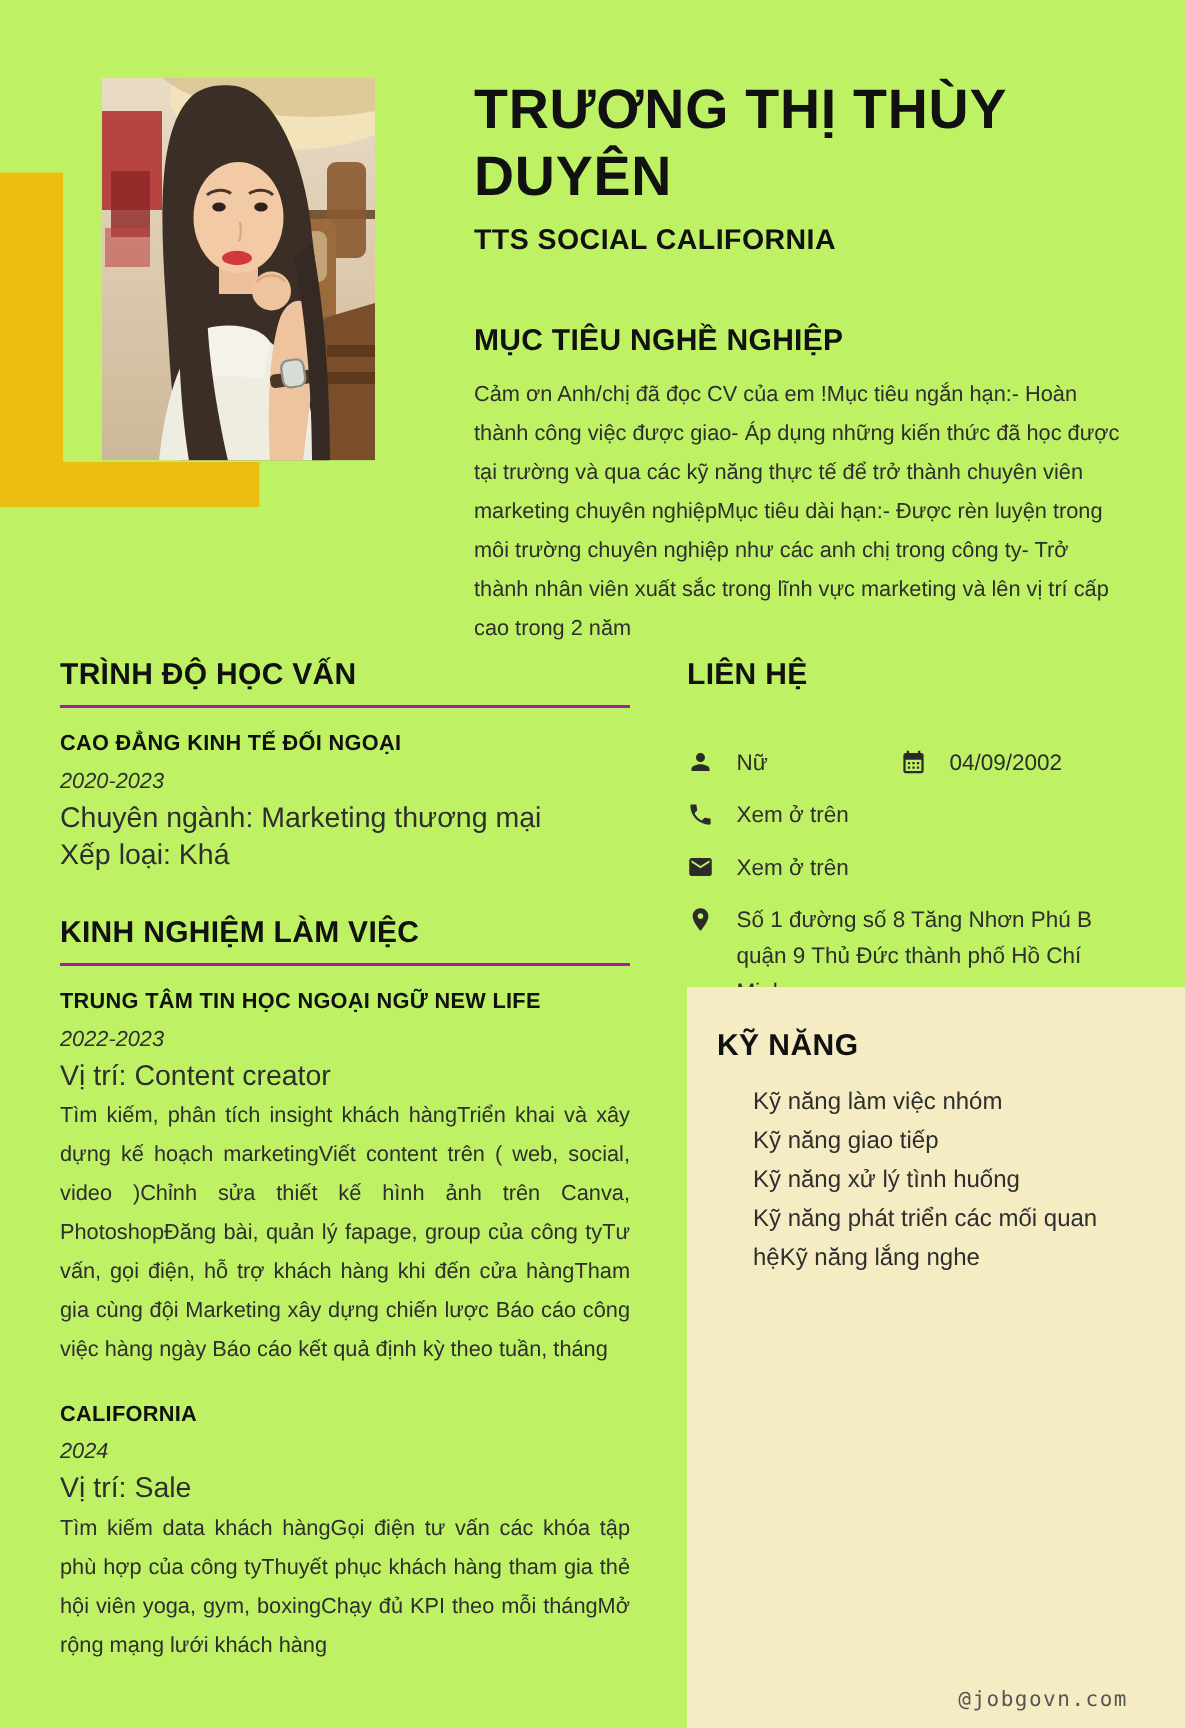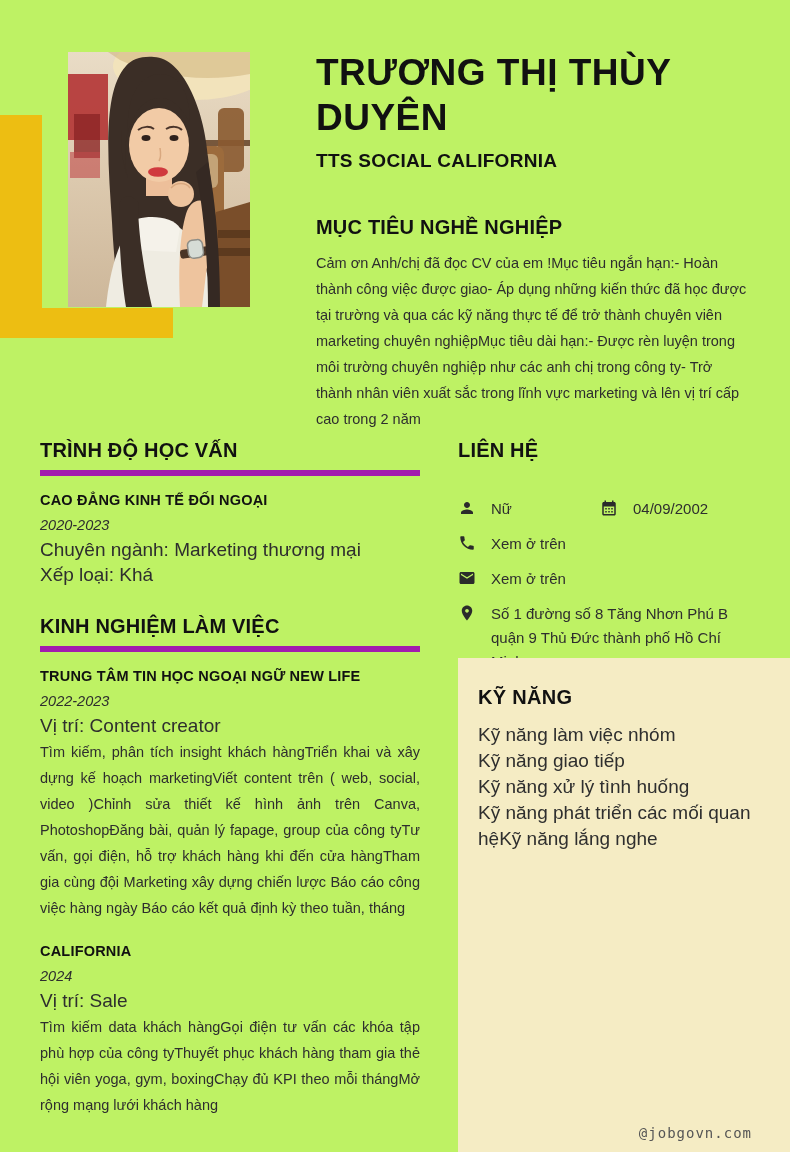--- a/index.html
+++ b/index.html
@@ -23,7 +23,7 @@
   .objective p{margin:10px 0 0 0;font-size:14.5px;line-height:26px;color:#2e2e2e;}
   
   .left-col{position:absolute;left:40px;top:437px;width:380px;}
-  .ruled{border-bottom:6px solid #a21caf;padding-bottom:7px;}
+  .ruled{border-bottom:2px solid #a21caf;padding-bottom:7px;}
   .left-col .section-heading{margin-top:0;}
   .heading-gap{margin-top:26px;}
   .entry-title{margin:13px 0 0 0;font-size:14.5px;line-height:22px;font-weight:bold;color:#111111;letter-spacing:.2px;}

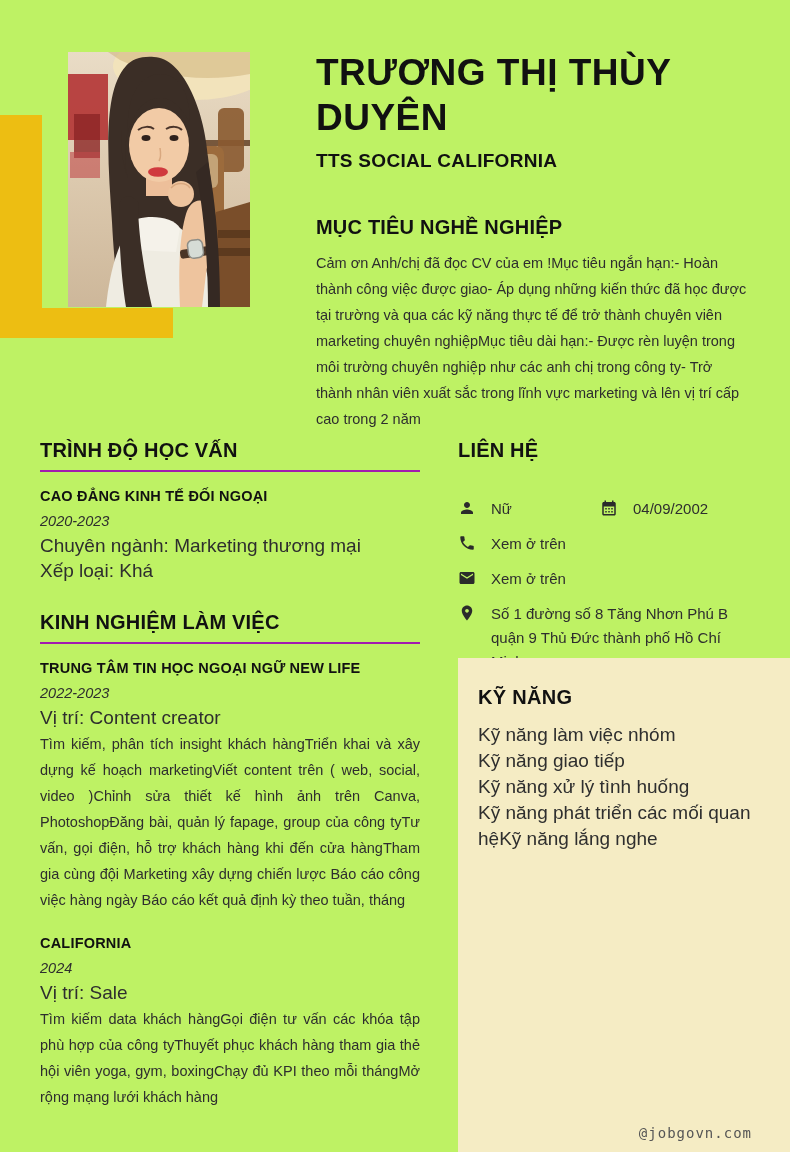--- a/index.html
+++ b/index.html
@@ -45,7 +45,7 @@
   
   .skills{position:absolute;left:458px;top:658px;width:332px;height:494px;background:#F5ECC4;box-sizing:border-box;padding:26px 20px 0 20px;}
   .skills .section-heading{letter-spacing:.3px;}
-  .skill-item{font-size:19px;line-height:26px;color:#2e2e2e;}
+  .skill-item{font-size:16px;line-height:26px;color:#2e2e2e;margin-left:24px;}
   .skills-list{margin-top:12px;}
   
   .watermark{position:absolute;right:38px;bottom:11px;font-family:"DejaVu Sans Mono","Liberation Mono",monospace;

